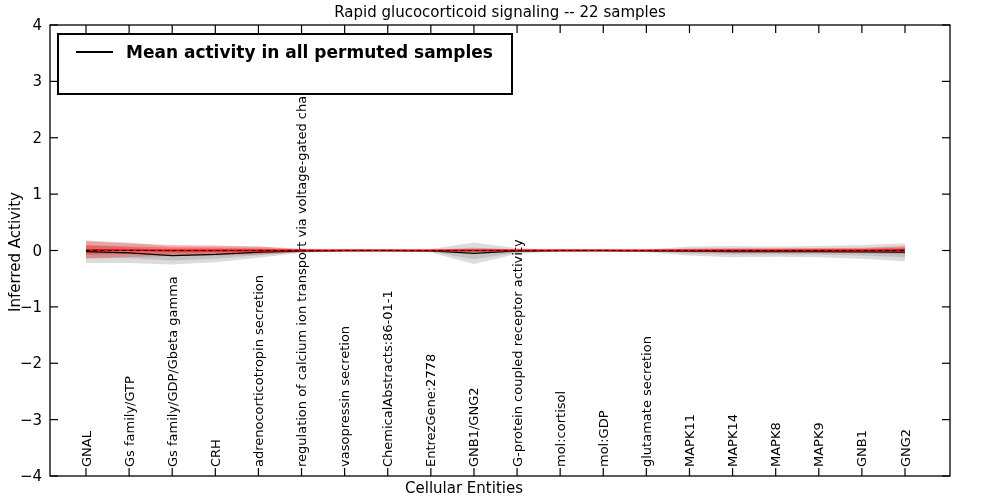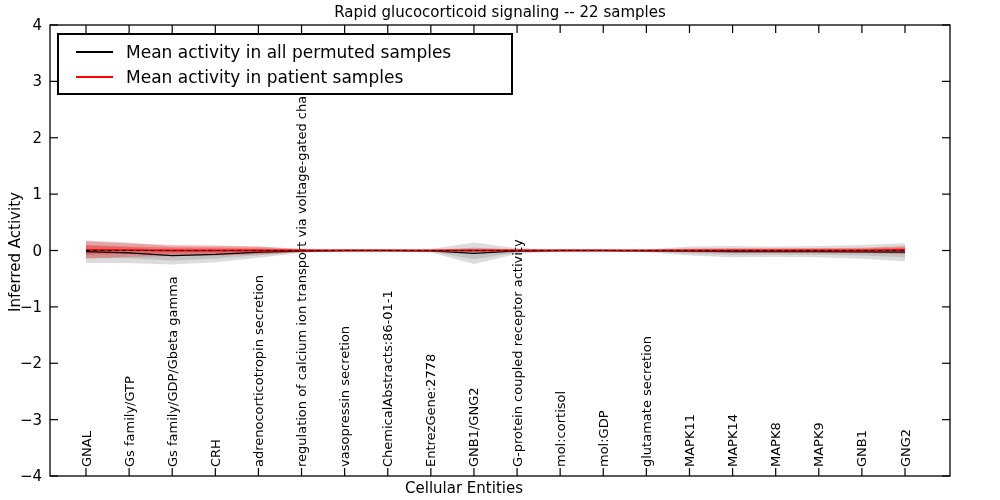--- a/index.html
+++ b/index.html
@@ -14,7 +14,7 @@
           font-size:15px;color:#000;transform:rotate(-90deg);}
   #legend{position:absolute;left:57px;top:33px;width:456px;height:62px;
           background:#ffffff;border:2px solid #000;box-sizing:border-box;
-          display:flex;flex-direction:column;justify-content:space-between;padding:4px 0;}
+          display:flex;flex-direction:column;justify-content:space-between;padding:4px 0;font-weight:bold;}
   .legend-row{display:flex;align-items:center;height:26px;}
   .legend-swatch{width:37px;height:0;border-top-style:solid;border-top-width:2px;
                  margin-left:17px;margin-right:13px;flex:0 0 auto;}

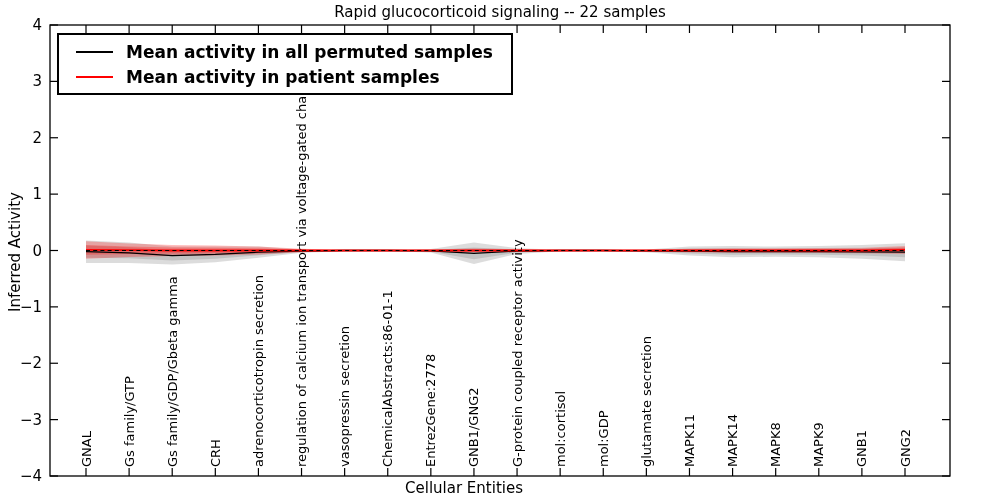--- a/index.html
+++ b/index.html
@@ -129,10 +129,6 @@
       <span class="legend-swatch" style="border-top-color:#000000;"></span>
       <span class="legend-label">Mean activity in all permuted samples</span>
     </div>
-    <div class="legend-row">
-      <span class="legend-swatch" style="border-top-color:#ff0000;"></span>
-      <span class="legend-label">Mean activity in patient samples</span>
-    </div>
   </div>
 </div>
 

